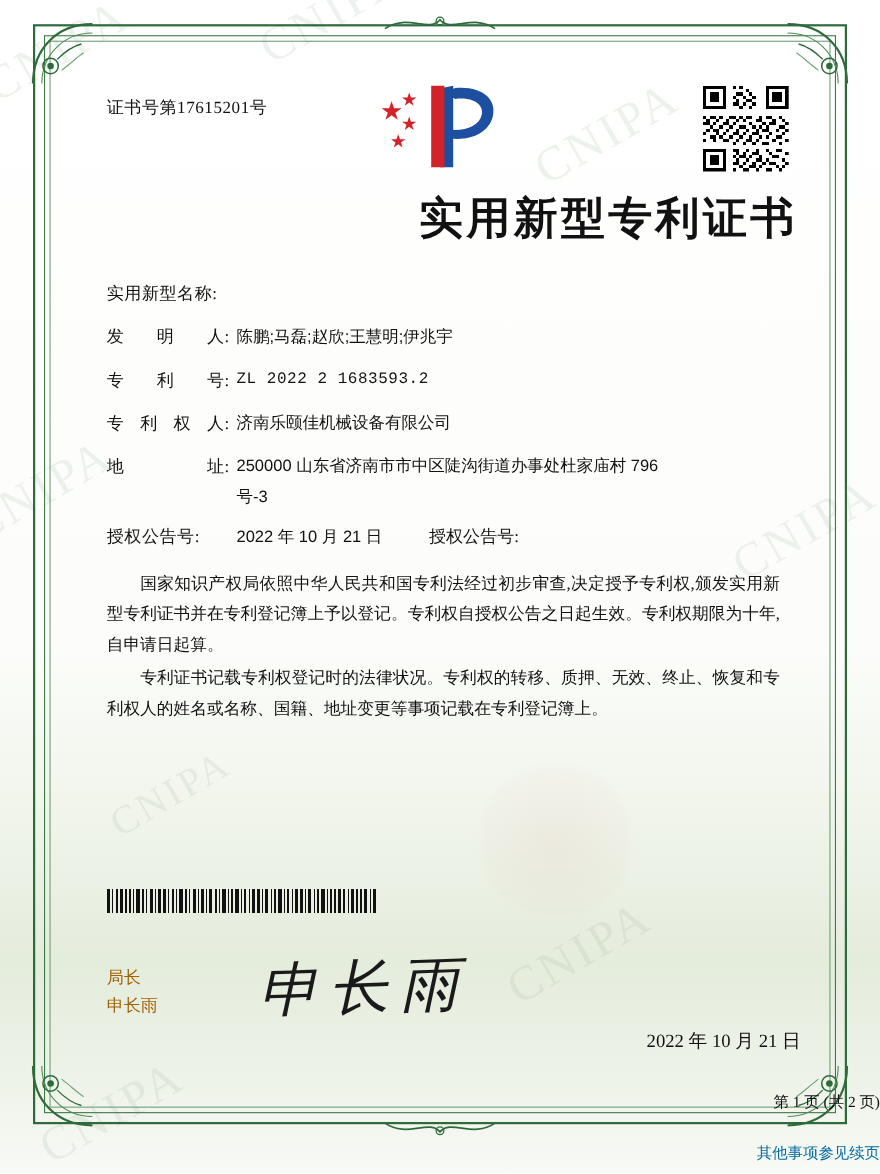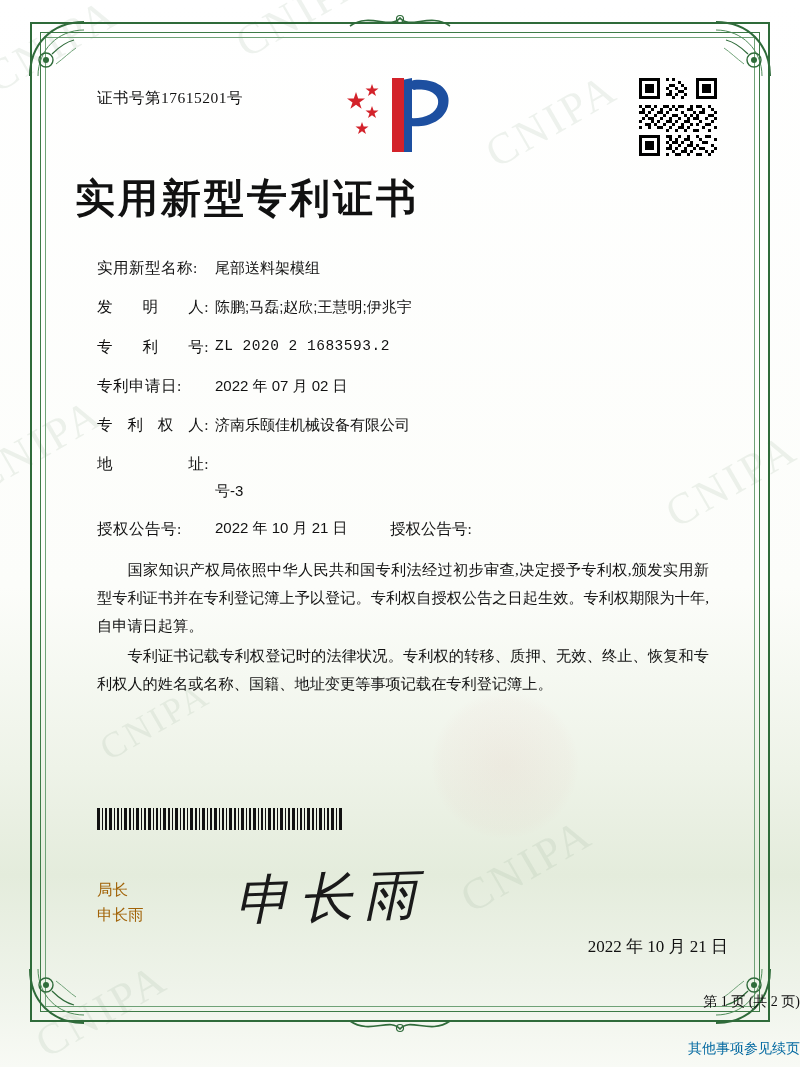--- a/index.html
+++ b/index.html
@@ -117,7 +117,7 @@
   }
 
   .title {
-    text-align: left;
+    text-align: right;
     font-size: 40px;
     font-weight: bold;
     letter-spacing: 3px;

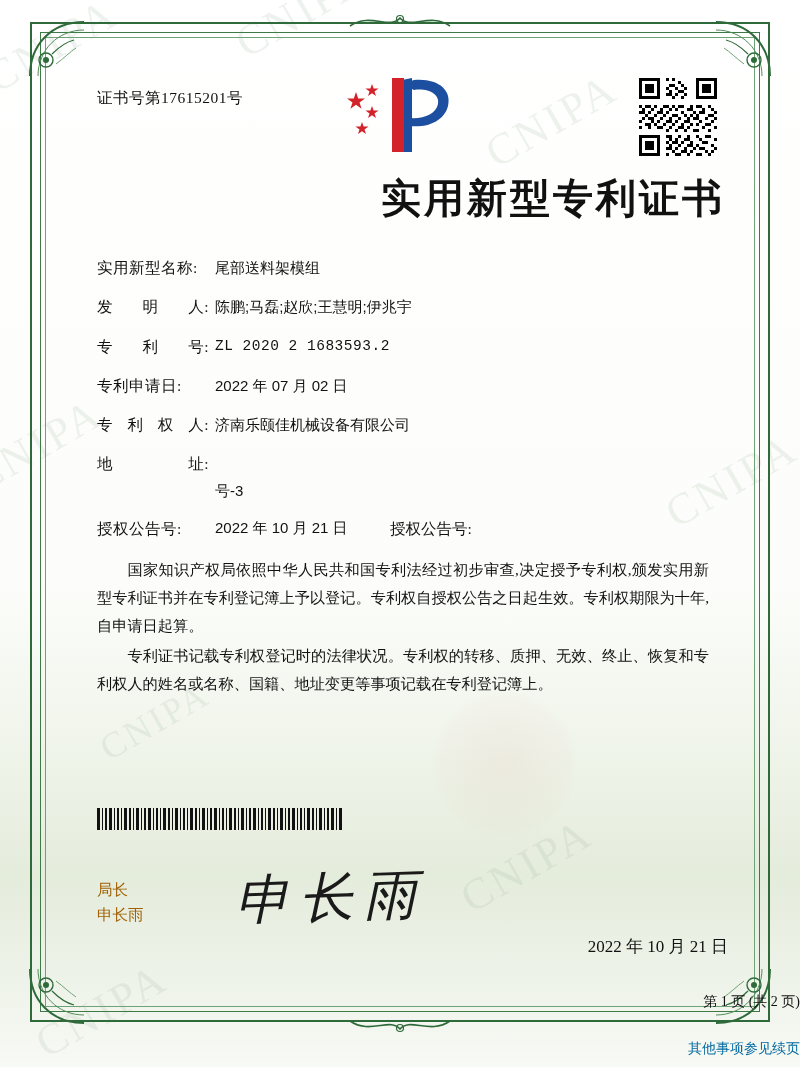--- a/index.html
+++ b/index.html
@@ -135,7 +135,7 @@
   }
   .frow {
     display: flex;
-    align-items: flex-end;
+    align-items: center;
     margin-bottom: 16px;
     font-size: 15.5px;
     line-height: 1.5;

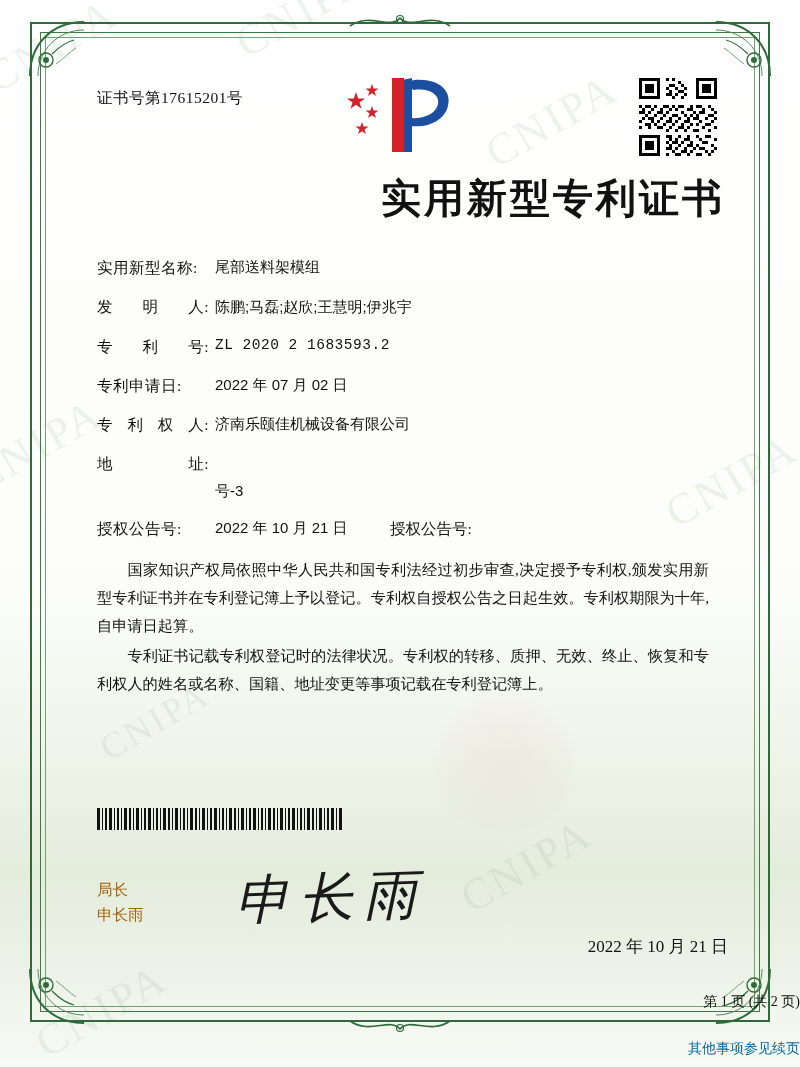--- a/index.html
+++ b/index.html
@@ -497,7 +497,6 @@
 
       <div class="frow">
         <div class="flabel">实用新型名称:</div>
-        <div class="fvalue">尾部送料架模组</div>
       </div>
 
       <div class="frow">

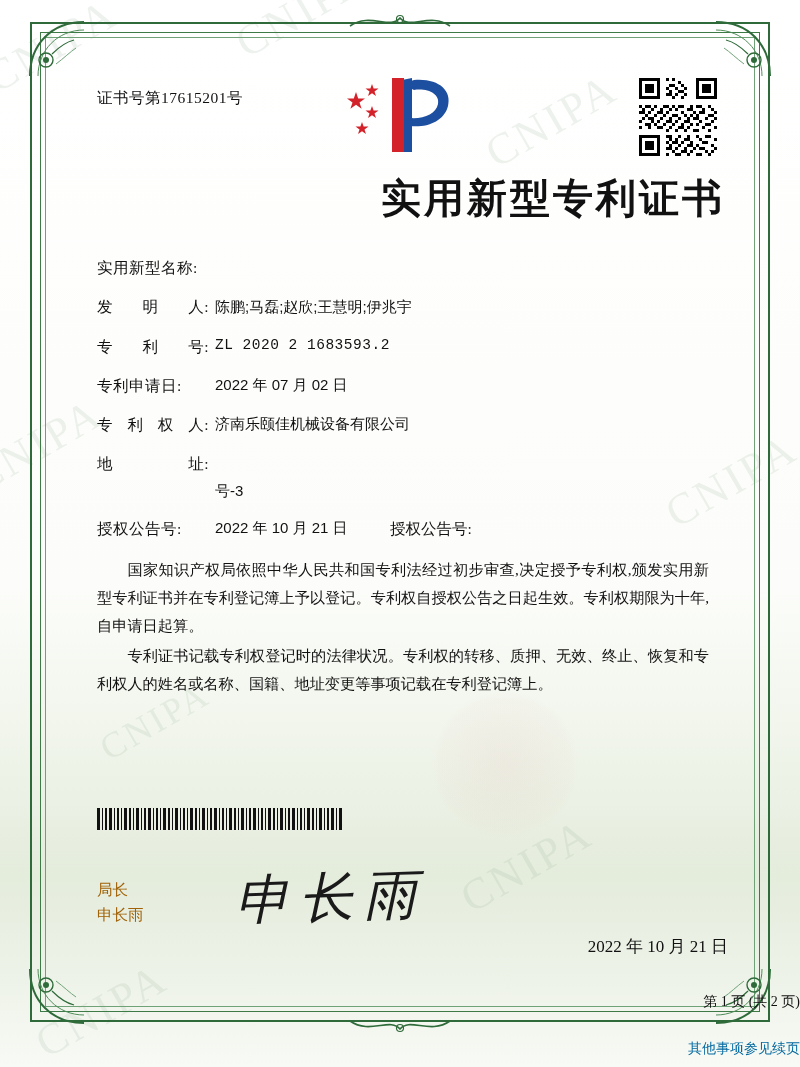--- a/index.html
+++ b/index.html
@@ -514,7 +514,7 @@
           <span>利</span>
           <span>号:</span>
         </div>
-        <div class="fvalue mono">ZL 2020 2 1683593.2</div>
+        <div class="fvalue mono">ZL 2022 2 1683593.2</div>
       </div>
 
       <div class="frow">

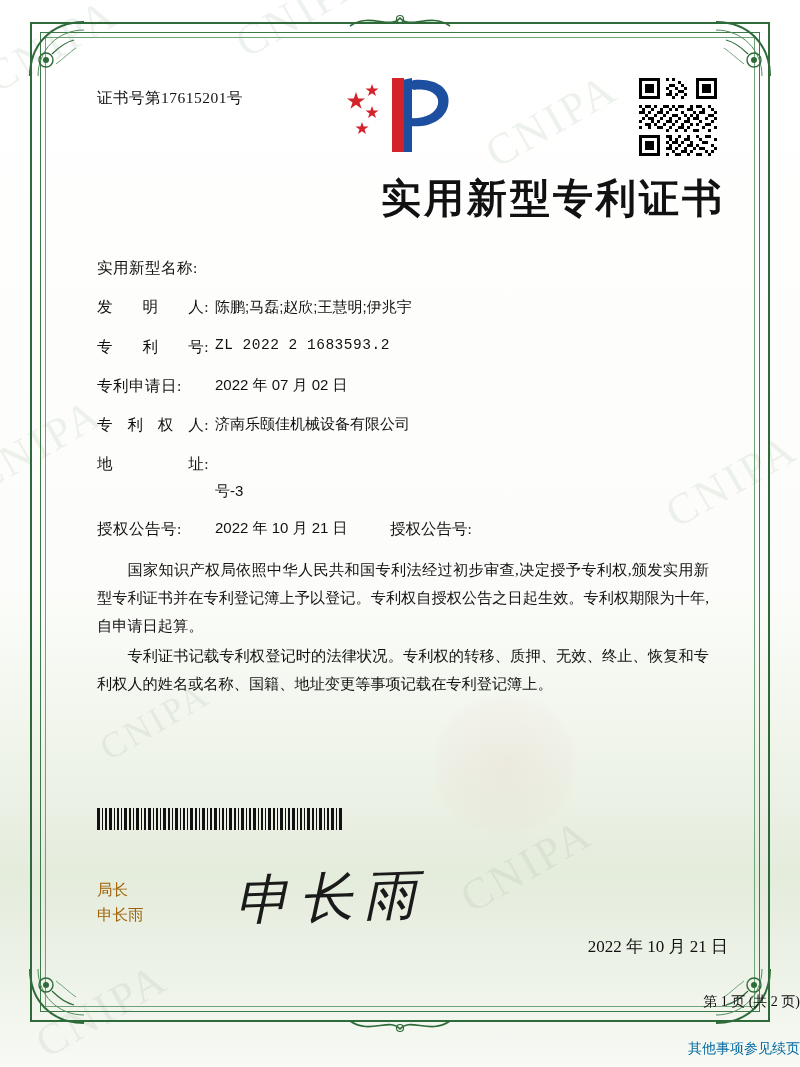--- a/index.html
+++ b/index.html
@@ -517,10 +517,6 @@
         <div class="fvalue mono">ZL 2022 2 1683593.2</div>
       </div>
 
-      <div class="frow">
-        <div class="flabel">专利申请日:</div>
-        <div class="fvalue">2022 年 07 月 02 日</div>
-      </div>
 
       <div class="frow">
         <div class="flabel spaced">

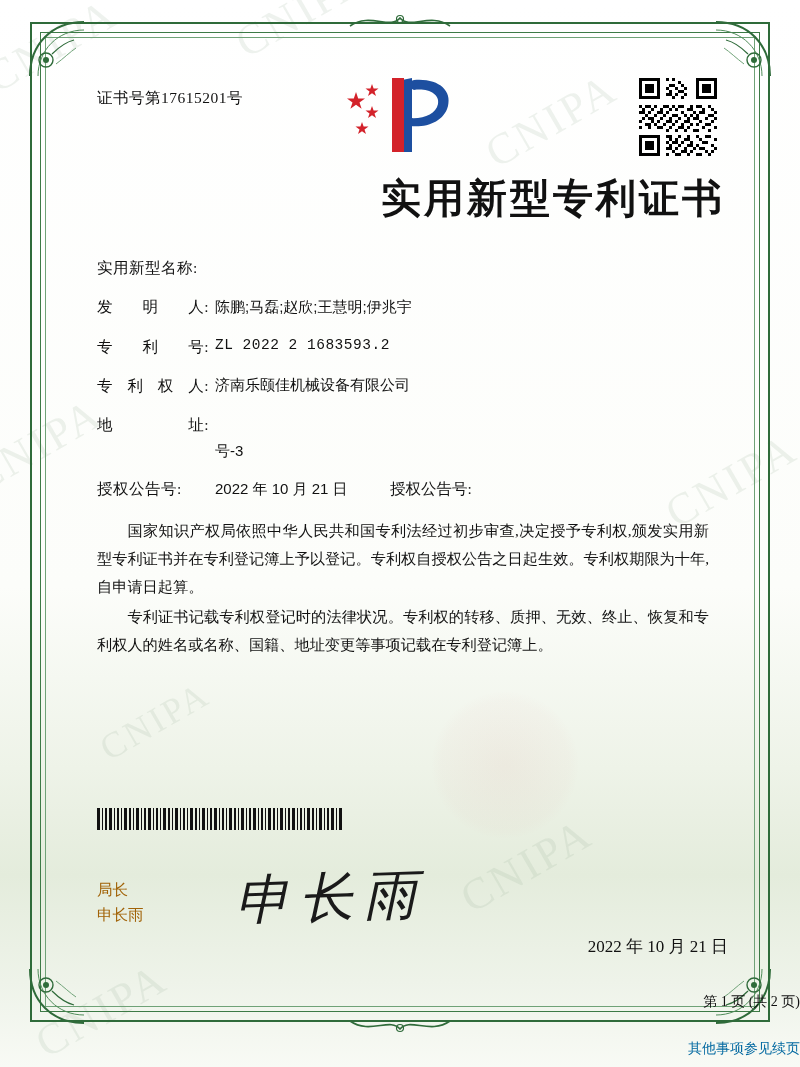--- a/index.html
+++ b/index.html
@@ -533,6 +533,7 @@
           <span>地</span>
           <span>址:</span>
         </div>
+        <div class="fvalue">250000 山东省济南市市中区陡沟街道办事处杜家庙村 796</div>
       </div>
       <div class="addr-second">号-3</div>
 

